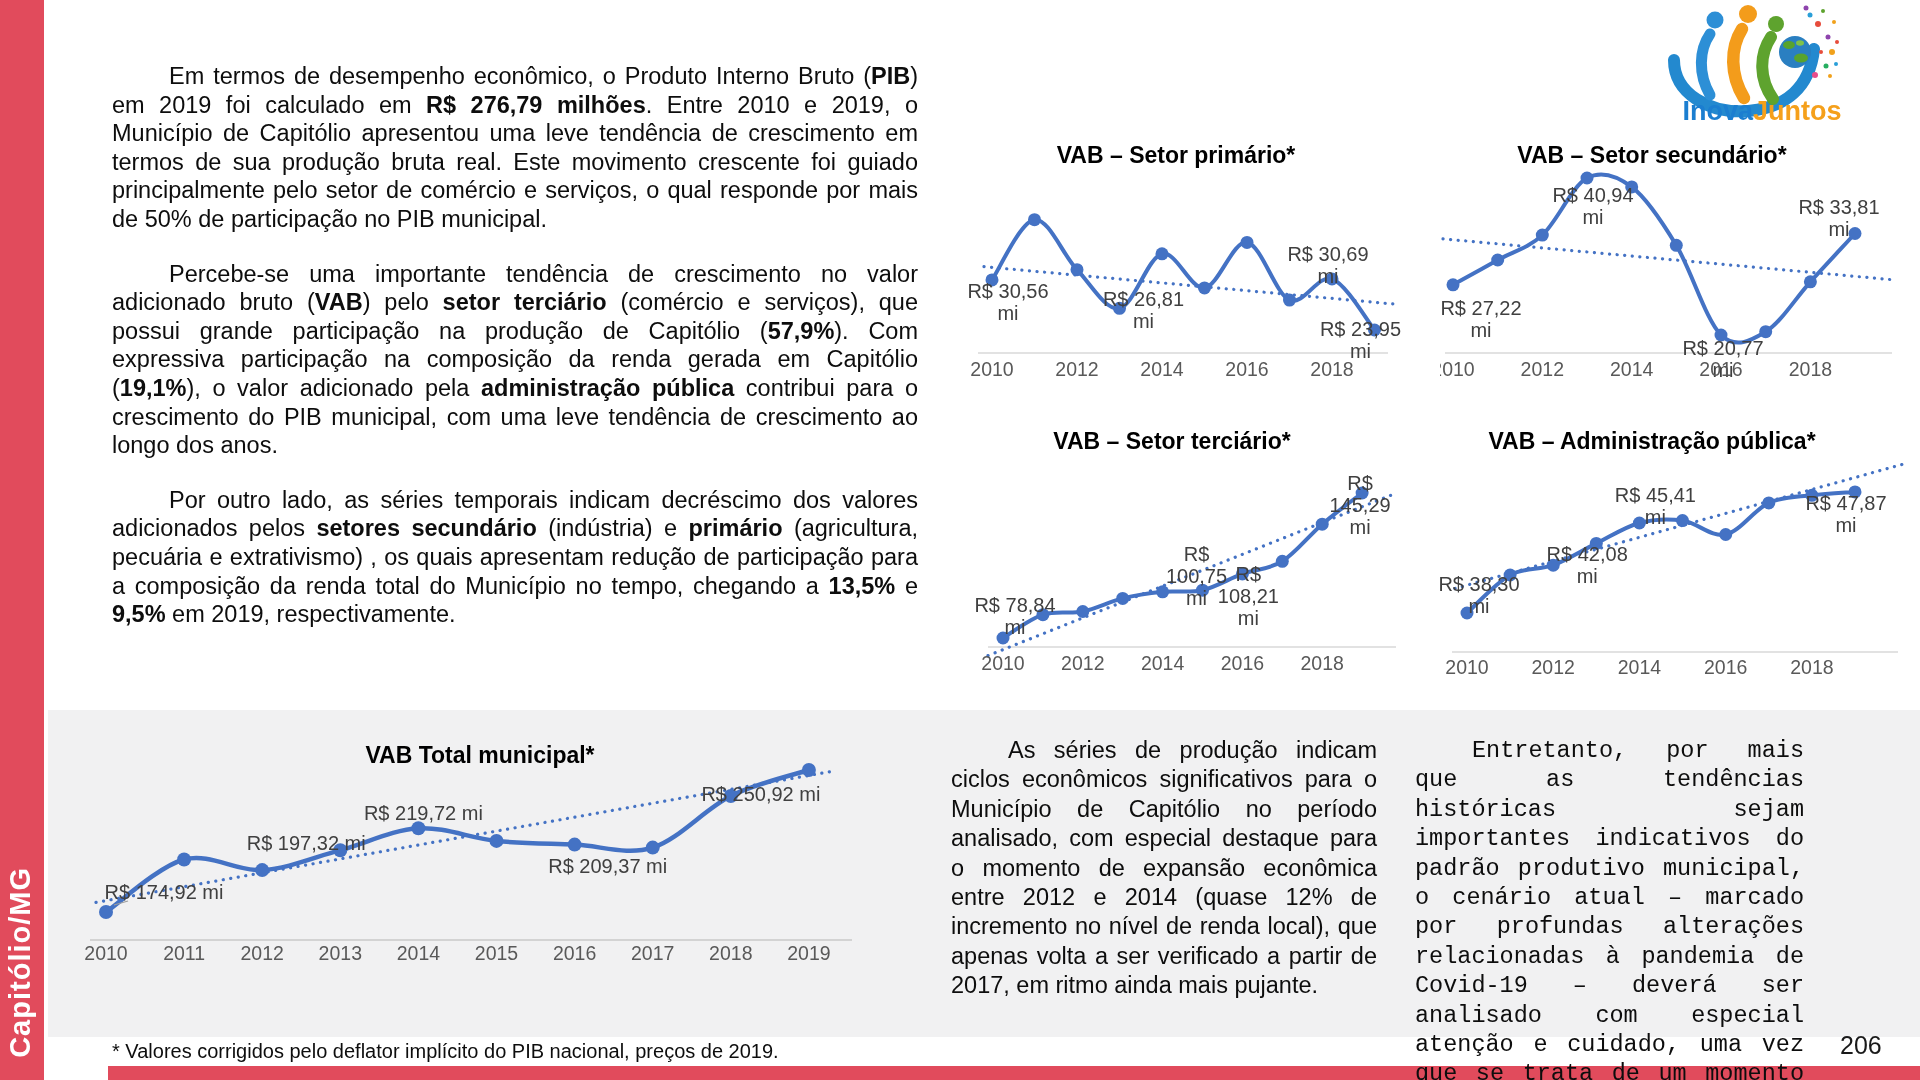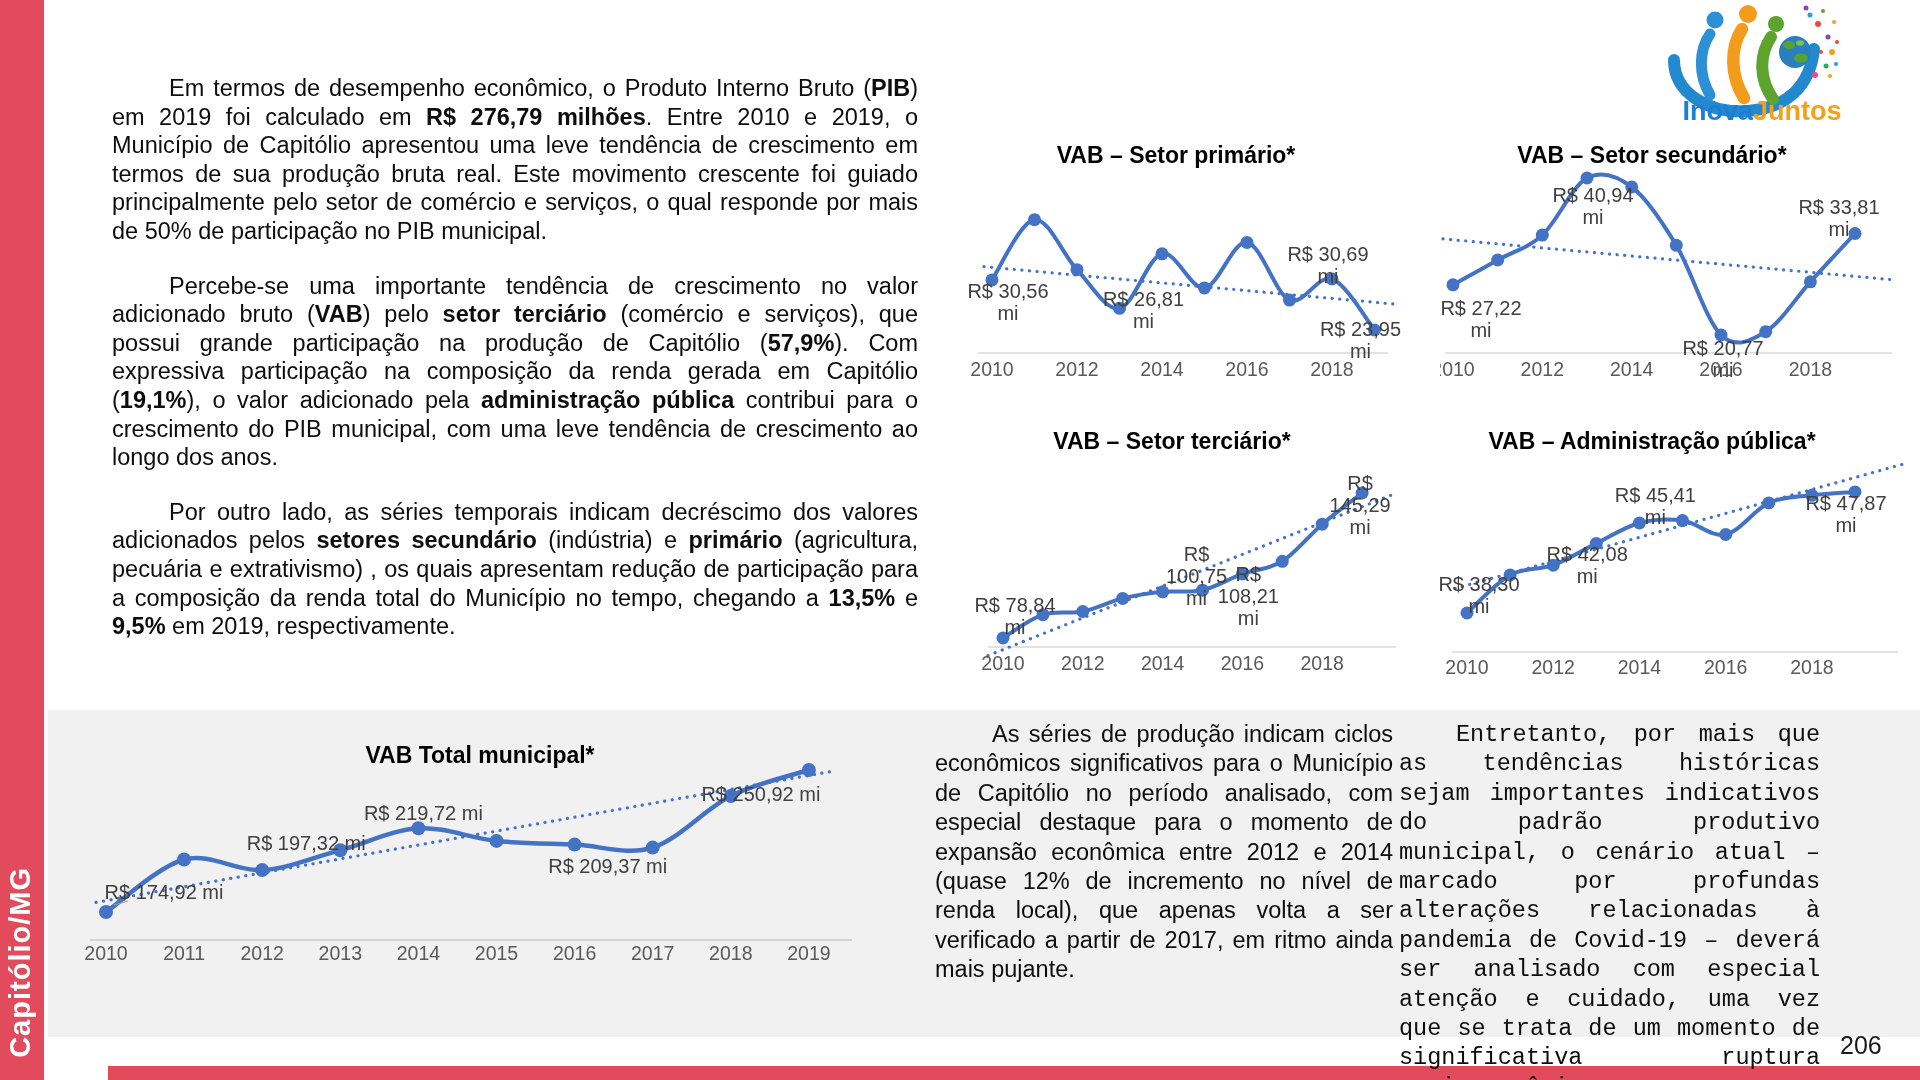--- a/index.html
+++ b/index.html
@@ -19,7 +19,7 @@
   .gray-band{position:absolute;left:48px;top:710px;width:1872px;height:327px;background:var(--band);}
   .main-text{position:absolute;left:112px;top:62px;width:806px;font-size:23.5px;line-height:28.6px;
         text-align:justify;}
-  .main-text p{margin:12px 0 26px 0;text-indent:57px;}
+  .main-text p{margin:0 0 26px 0;text-indent:57px;}
   .coltext{position:absolute;font-size:23.5px;line-height:29.4px;text-align:justify;}
   .coltext p{margin:0;text-indent:57px;}
   #col-left{left:935px;top:720px;width:458px;}

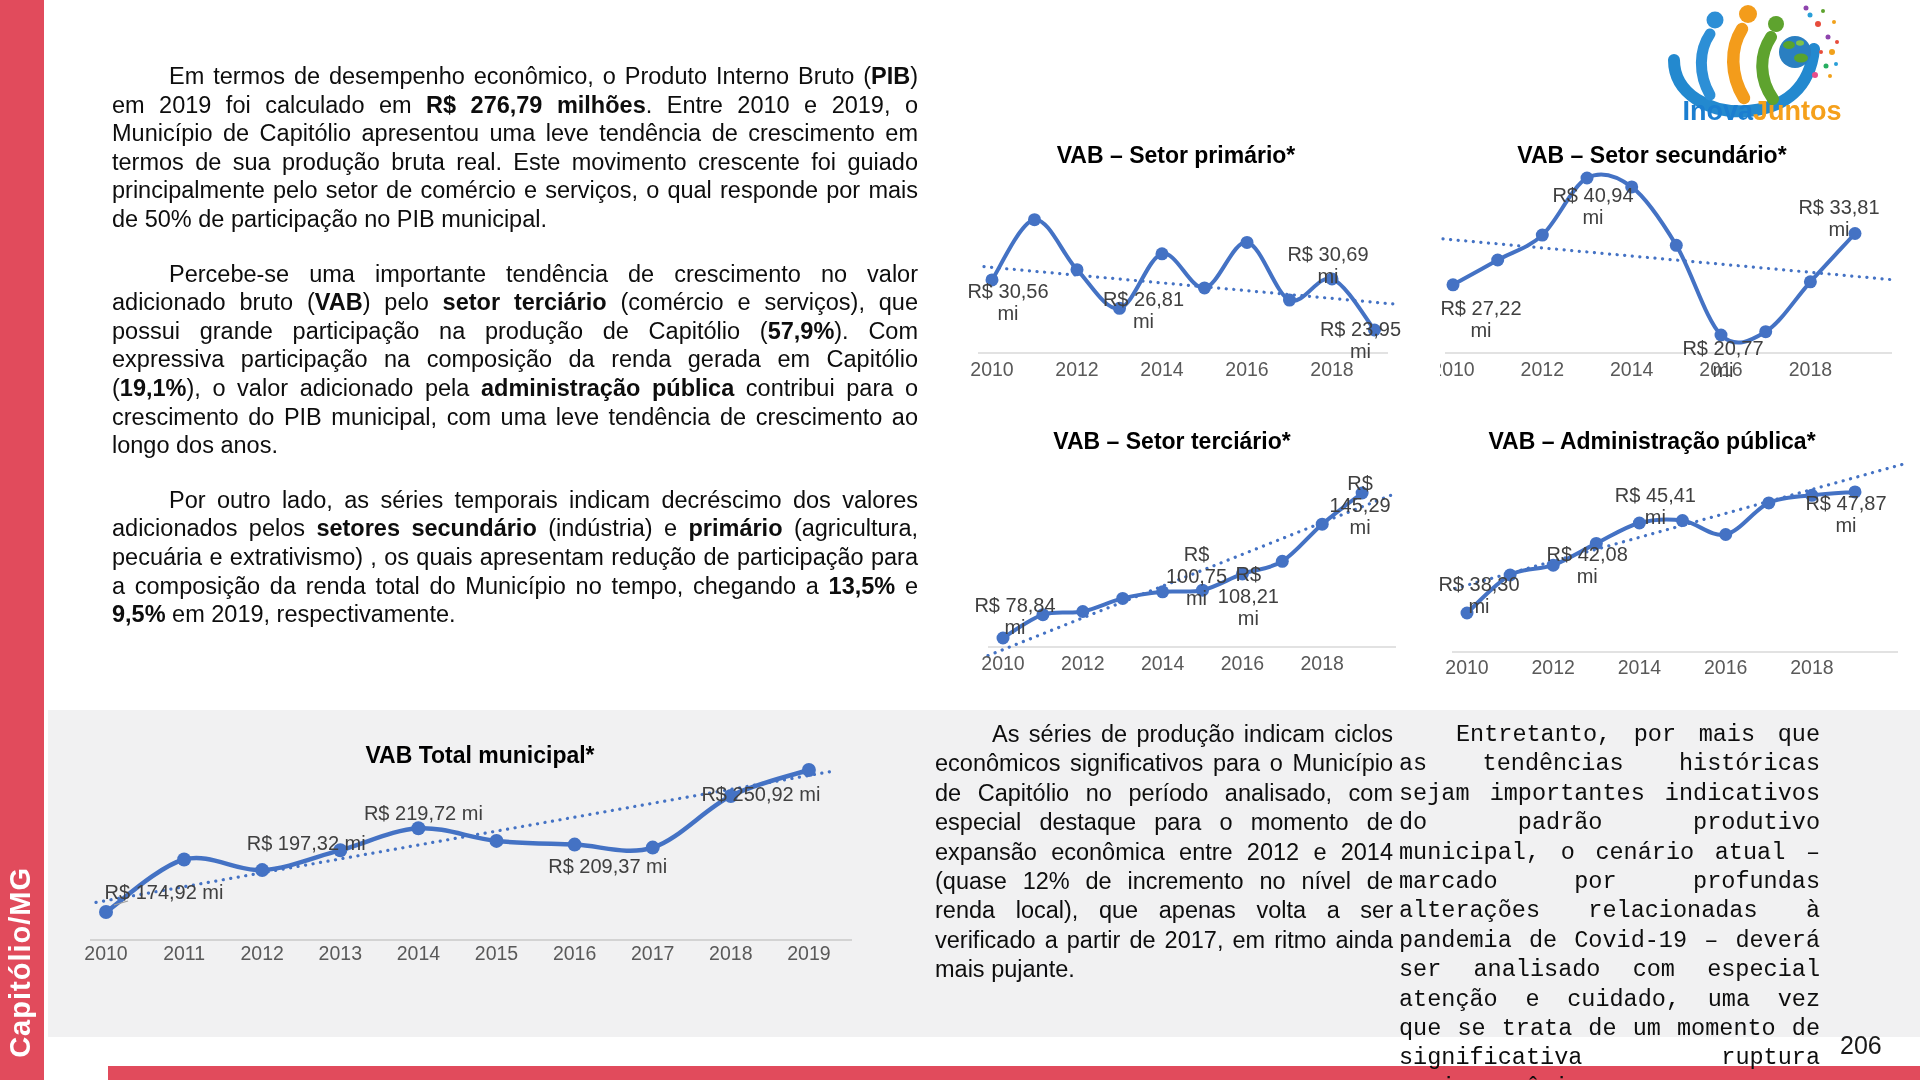--- a/index.html
+++ b/index.html
@@ -21,7 +21,7 @@
         text-align:justify;}
   .main-text p{margin:0 0 26px 0;text-indent:57px;}
   .coltext{position:absolute;font-size:23.5px;line-height:29.4px;text-align:justify;}
-  .coltext p{margin:0;text-indent:57px;}
+  .coltext p{margin:16px;text-indent:57px;}
   #col-left{left:935px;top:720px;width:458px;}
   #col-right{left:1399px;top:720px;width:421px;font-family:Liberation Mono, monospace;}
   .footnote{position:absolute;left:112px;top:1040px;font-size:20px;color:#0d0d0d;}

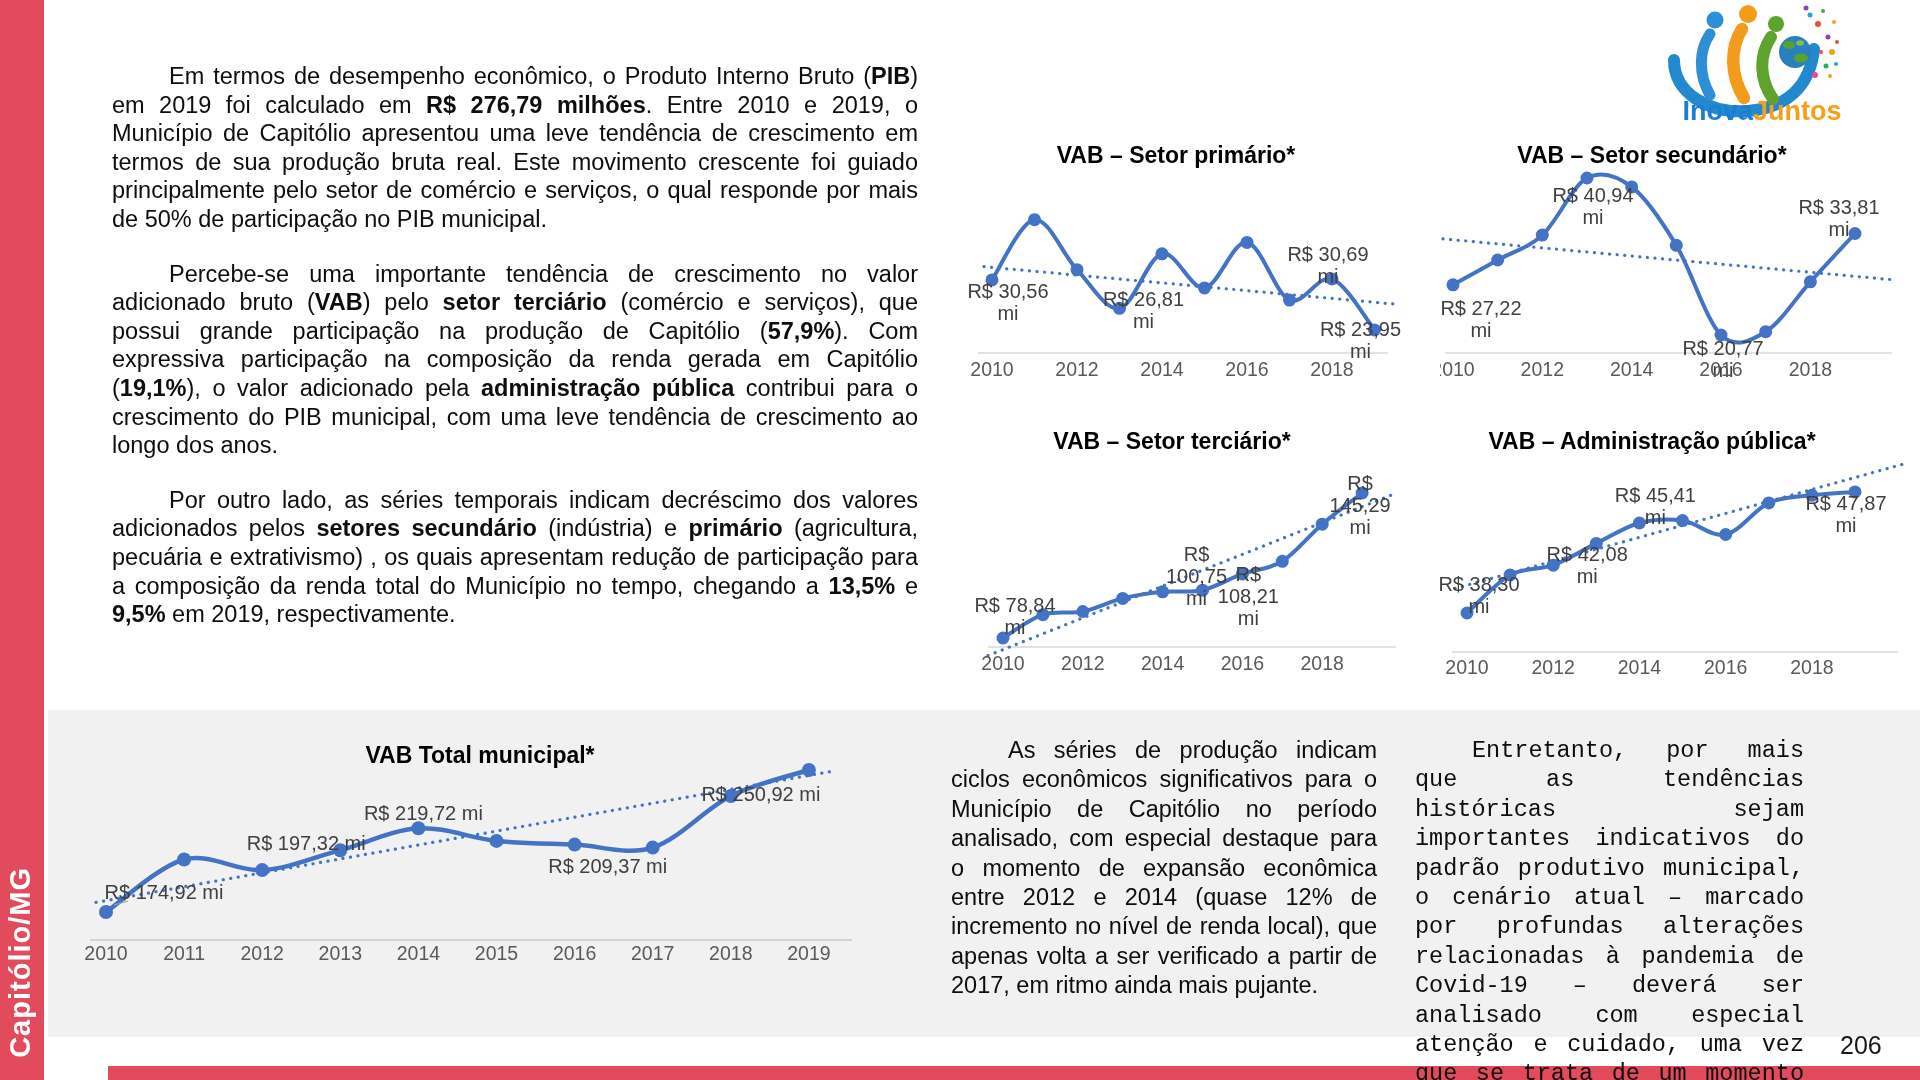--- a/index.html
+++ b/index.html
@@ -235,6 +235,7 @@
       <p><span>Entretanto, por mais que as tendências históricas sejam importantes indicativos do padrão produtivo municipal, o cenário atual – marcado por profundas alterações relacionadas à pandemia de Covid-19 – deverá ser analisado com especial atenção e cuidado, uma vez que se trata de um momento de significativa ruptura socioeconômica.</span></p>
     </div>
 
+  <div class="footnote">* Valores corrigidos pelo deflator implícito do PIB nacional, preços de 2019.</div>
   <div class="pagenum">206</div>
 
 </div>

